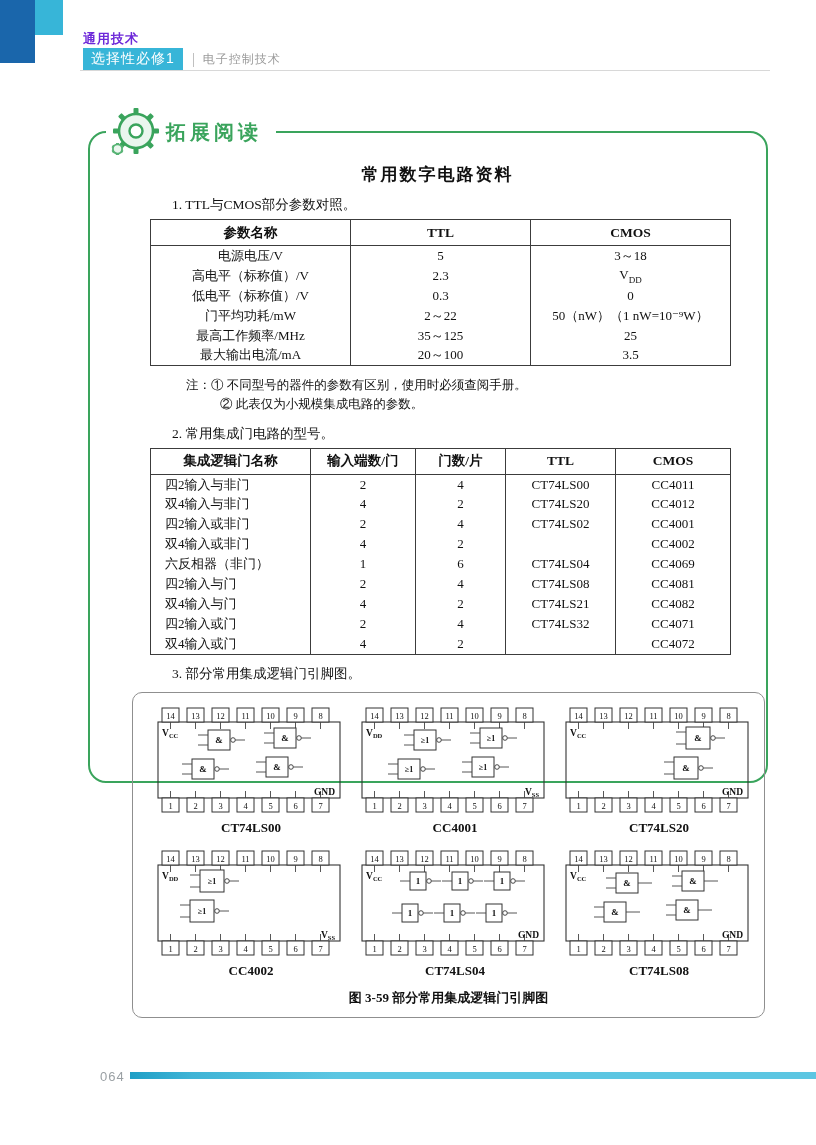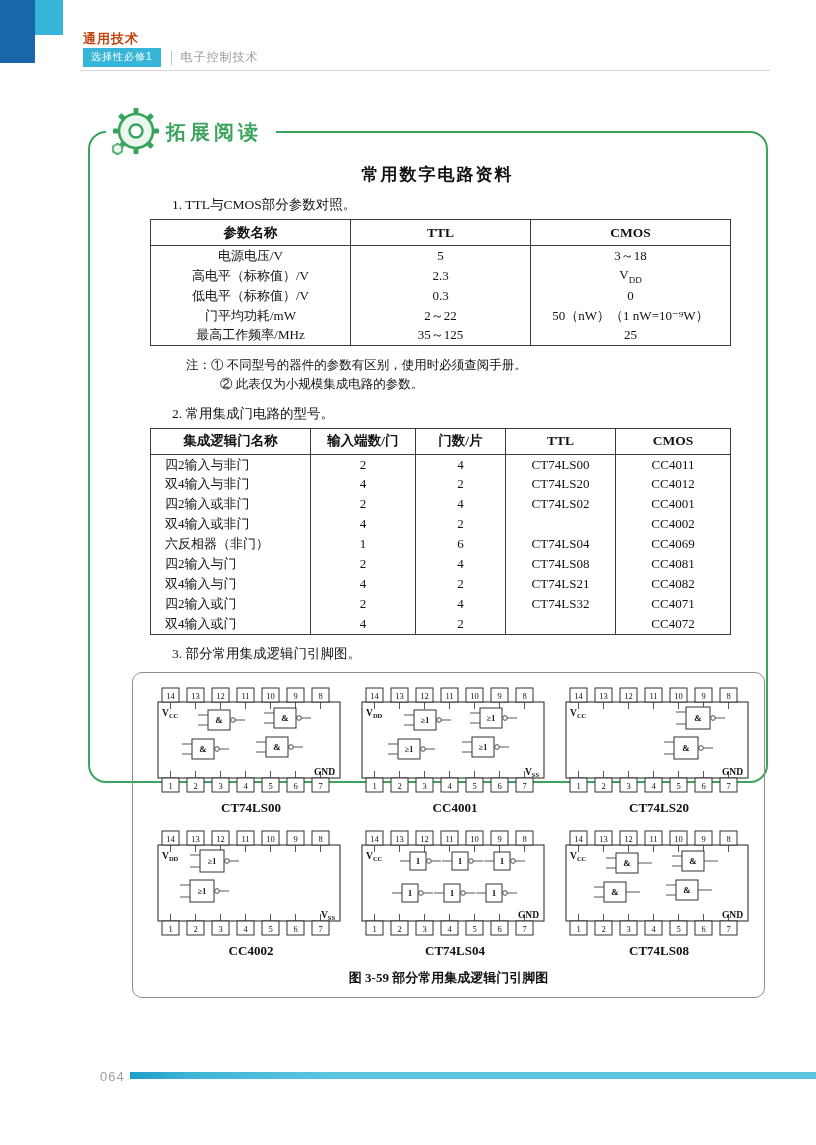--- a/index.html
+++ b/index.html
@@ -13,7 +13,7 @@
   .hdr-blue-block { position:absolute; left:0; top:0; width:35px; height:63px; background:#1a66ab; }
   .hdr-cyan-block { position:absolute; left:35px; top:0; width:28px; height:35px; background:#37b5d8; }
   .hdr-subject {
-    position:absolute; left:83px; top:30px; color:#c2410c; font-weight:bold;
+    position:absolute; left:83px; top:30px; color:#6d28d9; font-weight:bold;
     font-size:13px; font-family:"Liberation Sans","DejaVu Sans",sans-serif; letter-spacing:1px;
   }
   .hdr-row { position:absolute; left:83px; top:48px; display:flex; align-items:center; }

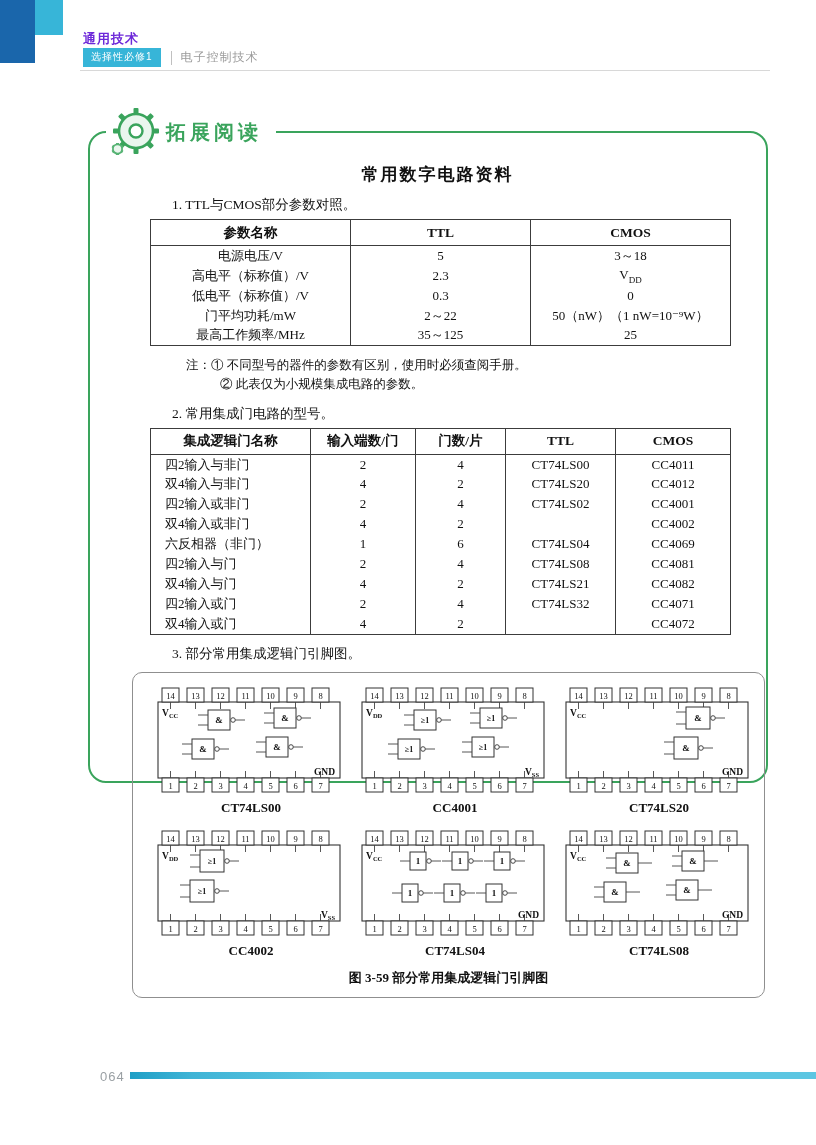--- a/index.html
+++ b/index.html
@@ -18,7 +18,7 @@
   }
   .hdr-row { position:absolute; left:83px; top:48px; display:flex; align-items:center; }
   .hdr-module {
-    background:#37b5d8; color:#fff; font-size:10px; padding:2px 8px 3px;
+    background:#37b5d8; color:#fff; font-size:14px; padding:2px 8px 3px;
     font-family:"Liberation Sans","DejaVu Sans",sans-serif; letter-spacing:1px;
   }
   .hdr-divider { width:1px; height:14px; background:#c0c0c0; margin:0 9px 0 10px; }

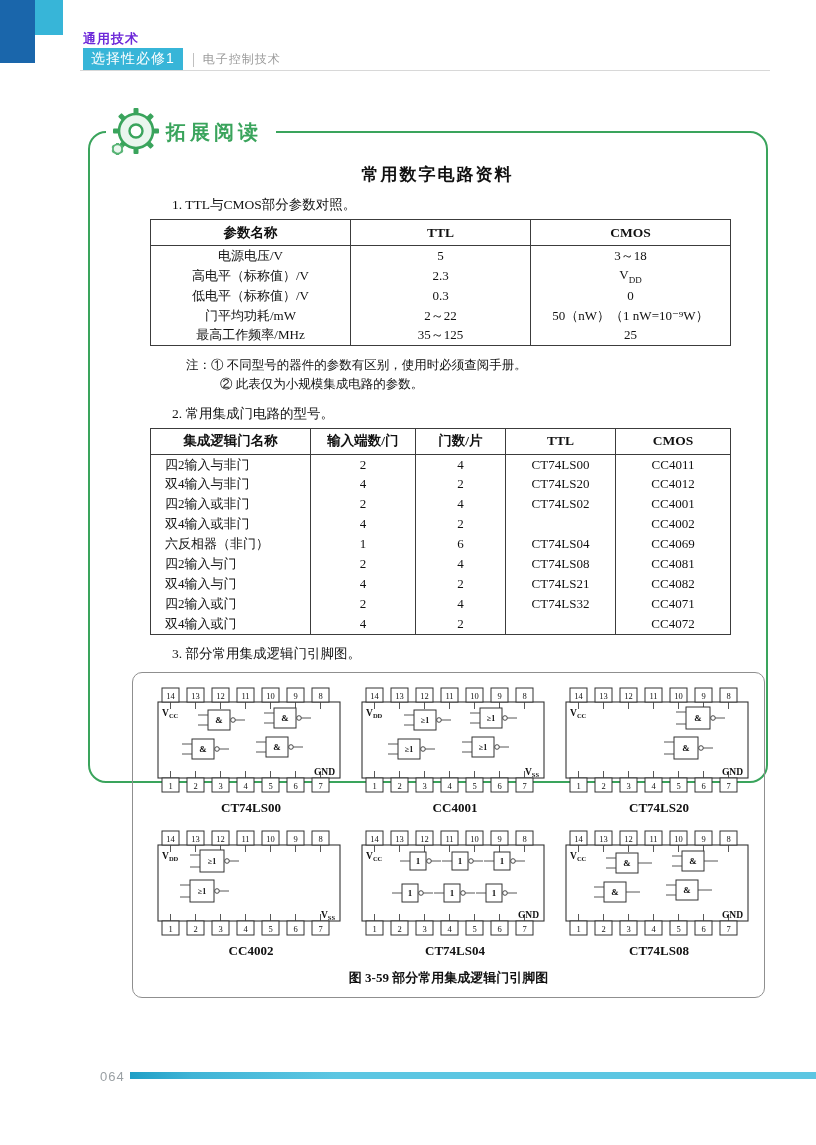--- a/index.html
+++ b/index.html
@@ -161,6 +161,11 @@
               <td>最高工作频率/MHz</td>
               <td>35～125</td>
               <td>25</td>
+            </tr>
+            <tr>
+              <td>最大输出电流/mA</td>
+              <td>20～100</td>
+              <td>3.5</td>
             </tr>
           </tbody>
         </table>

